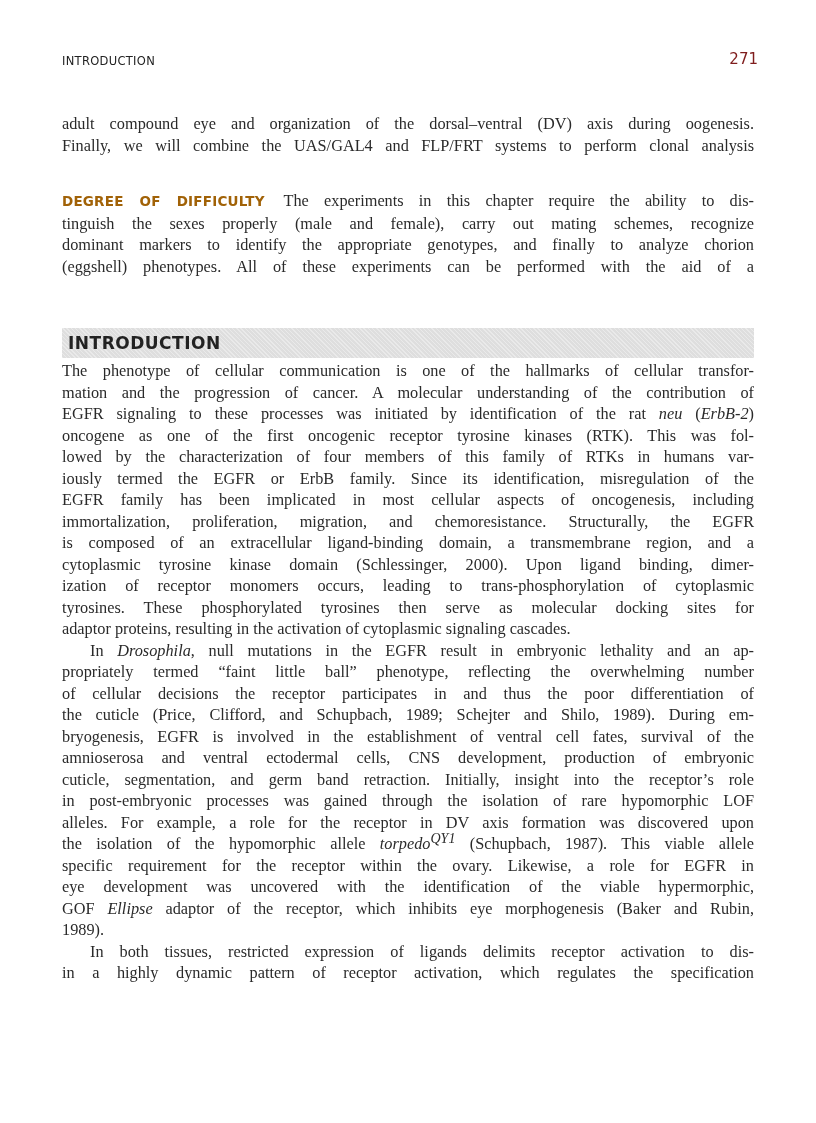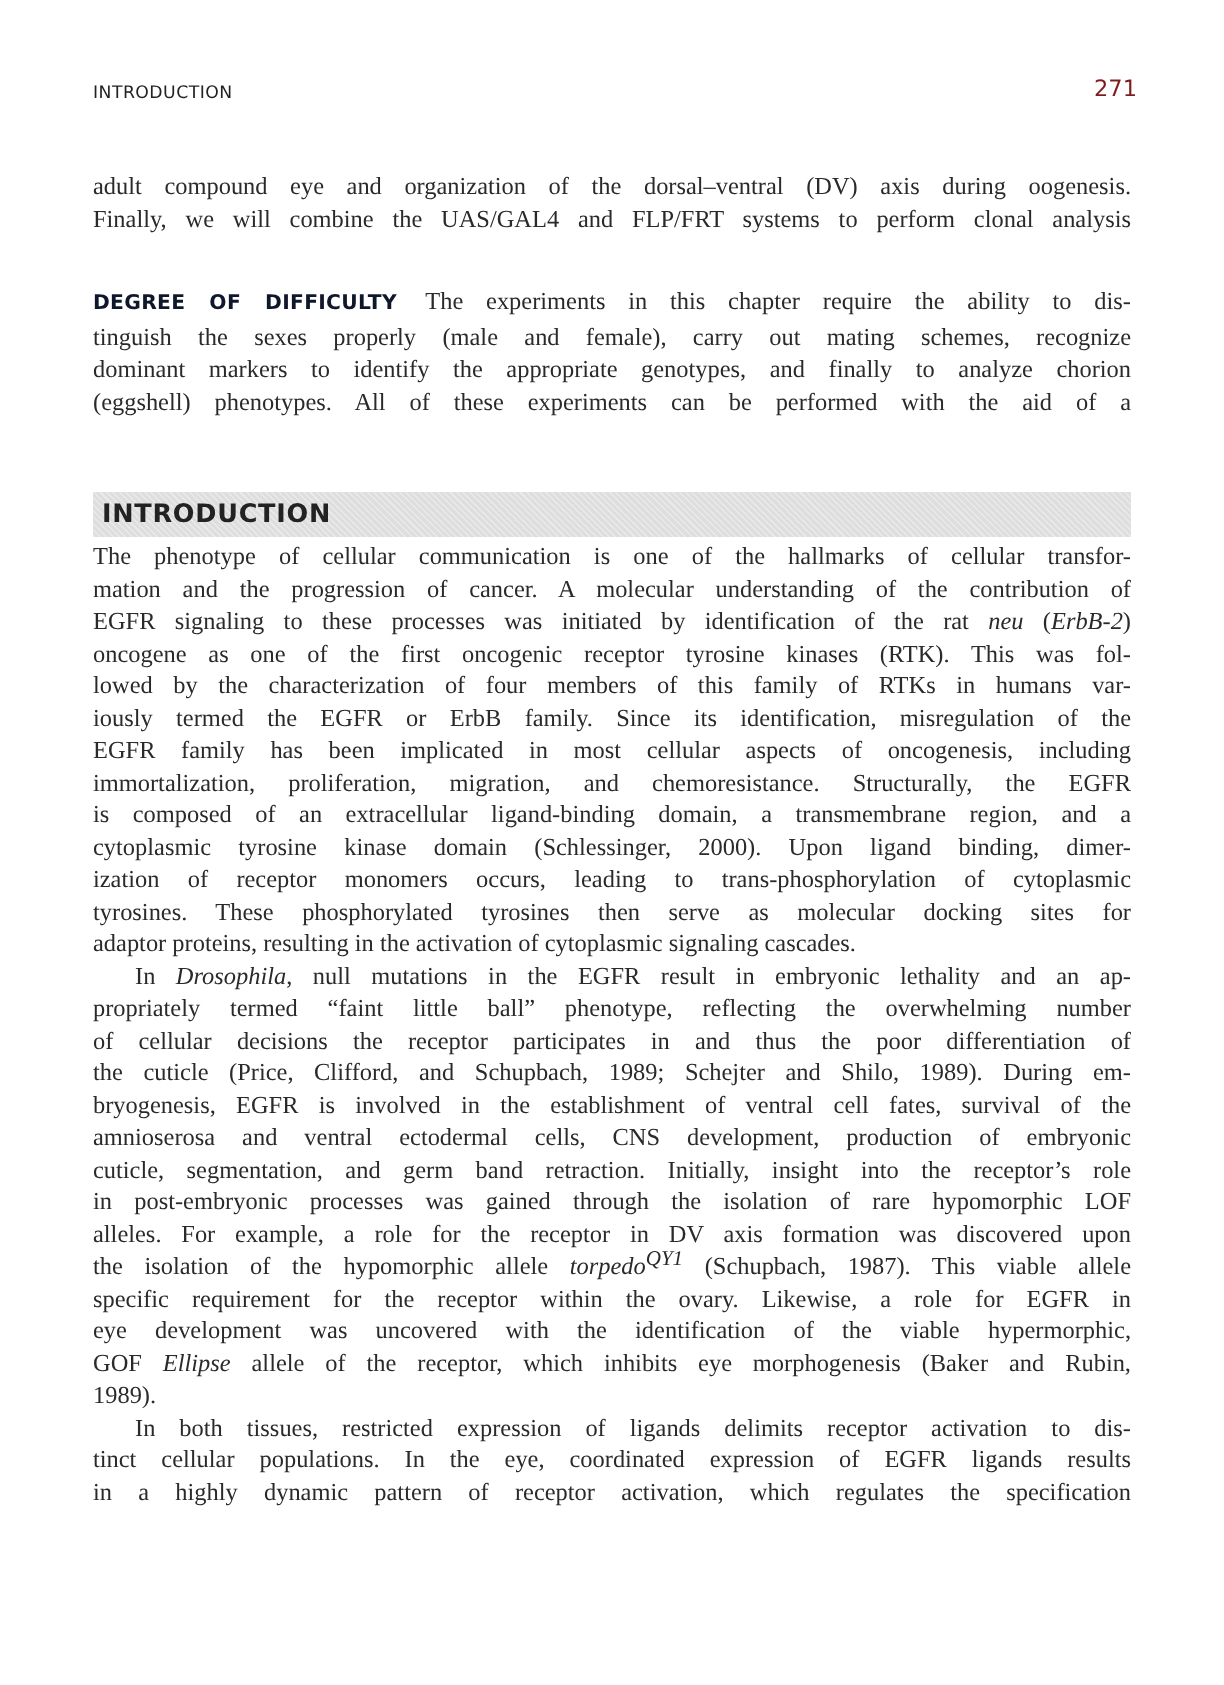--- a/index.html
+++ b/index.html
@@ -26,7 +26,7 @@
   .difficulty-para { top: 190px; }
   .runin {
     font-family: "DejaVu Sans", sans-serif; font-weight: bold; font-size: 13.5px;
-    letter-spacing: 0.2px; color: #0f172a; margin-right: 4px;
+    letter-spacing: 0.2px; color: #a16207; margin-right: 4px;
   }
   .section-heading {
     position: absolute; left: 62px; top: 328px; width: 692px; height: 30px;

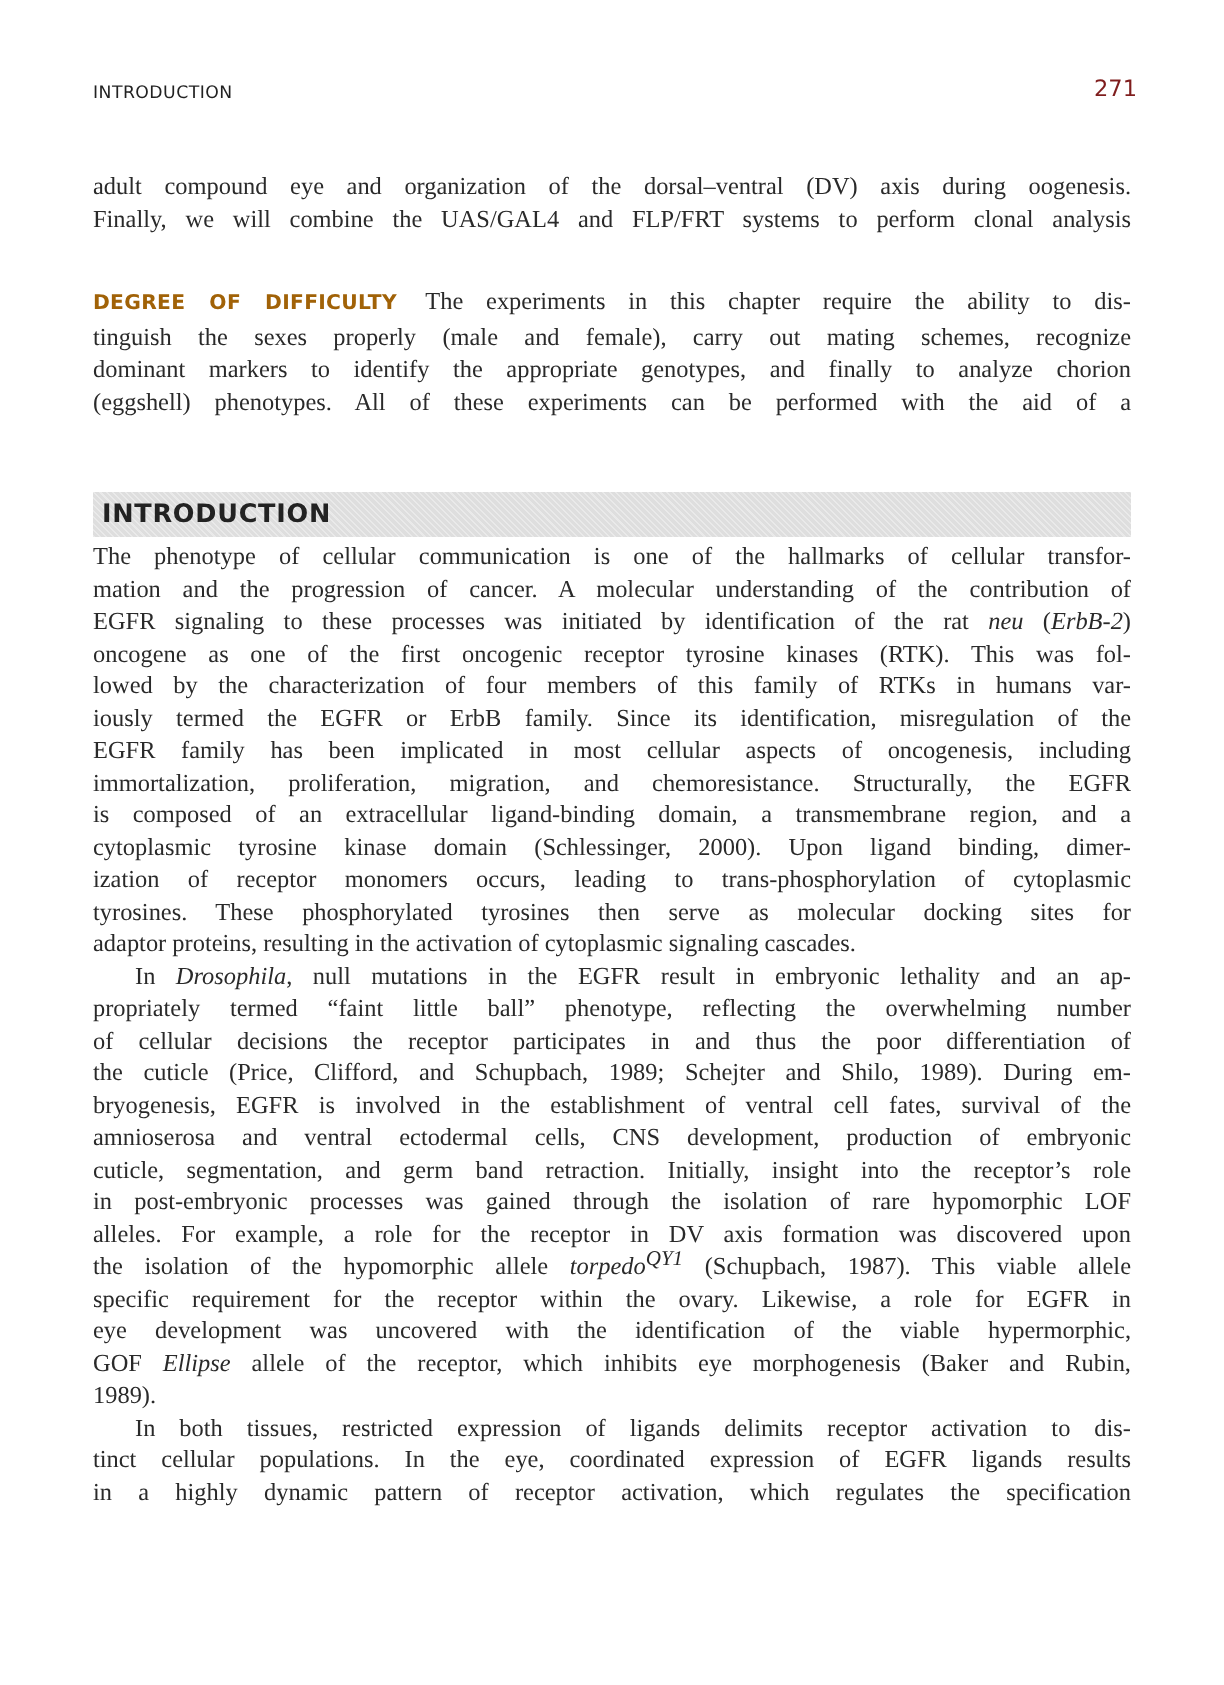--- a/index.html
+++ b/index.html
@@ -93,7 +93,7 @@
     <span class="line"><span>the isolation of the hypomorphic allele </span><i>torpedo</i><sup>QY1</sup><span> (Schupbach, 1987). This viable allele</span></span>
     <span class="line">specific requirement for the receptor within the ovary. Likewise, a role for EGFR in</span>
     <span class="line">eye development was uncovered with the identification of the viable hypermorphic,</span>
-    <span class="line"><span>GOF </span><i>Ellipse</i><span> allele of the receptor, which inhibits eye morphogenesis (Baker and Rubin,</span></span>
+    <span class="line"><span>GOF </span><i>Ellipse</i><span> adaptor of the receptor, which inhibits eye morphogenesis (Baker and Rubin,</span></span>
     <span class="line last">1989).</span>
 
     <span class="line indent">In both tissues, restricted expression of ligands delimits receptor activation to dis-</span>

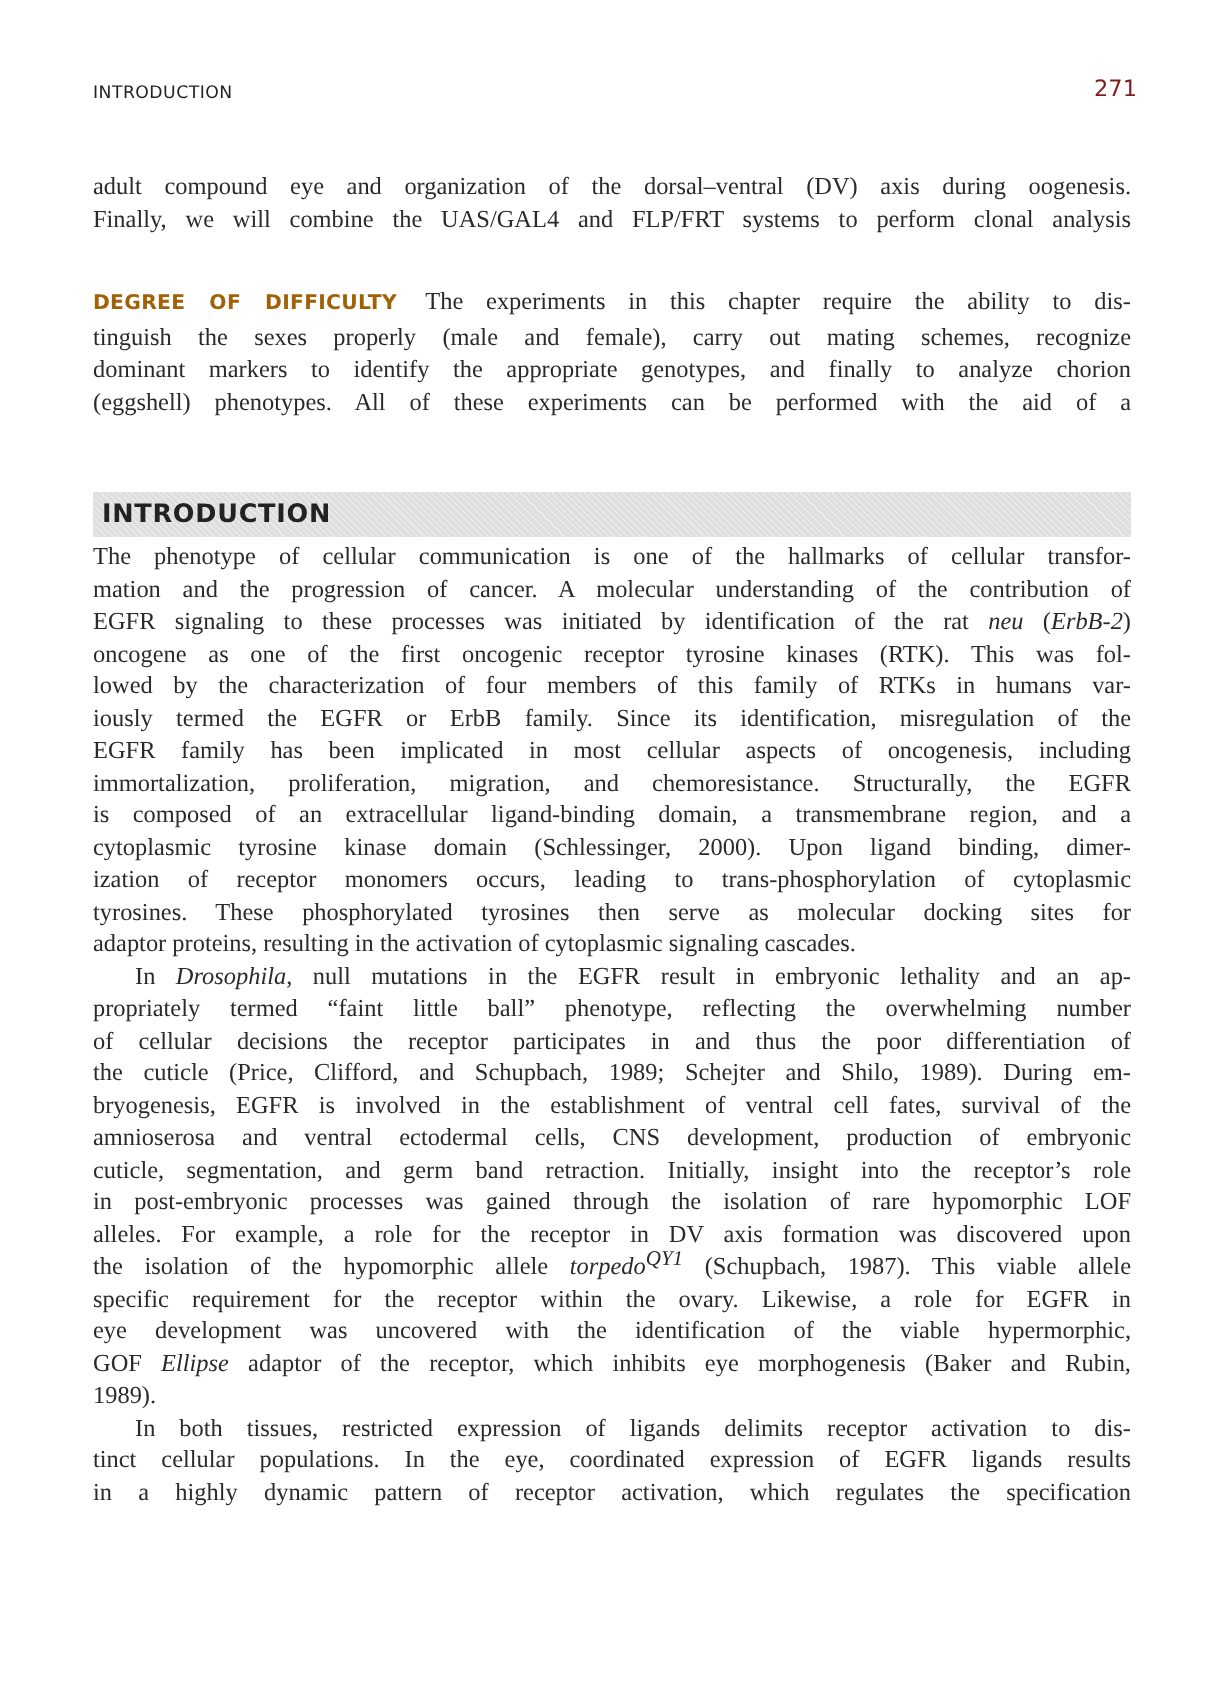--- a/index.html
+++ b/index.html
@@ -97,7 +97,6 @@
     <span class="line last">1989).</span>
 
     <span class="line indent">In both tissues, restricted expression of ligands delimits receptor activation to dis-</span>
-    <span class="line">tinct cellular populations. In the eye, coordinated expression of EGFR ligands results</span>
     <span class="line">in a highly dynamic pattern of receptor activation, which regulates the specification</span>
   </div>
 

